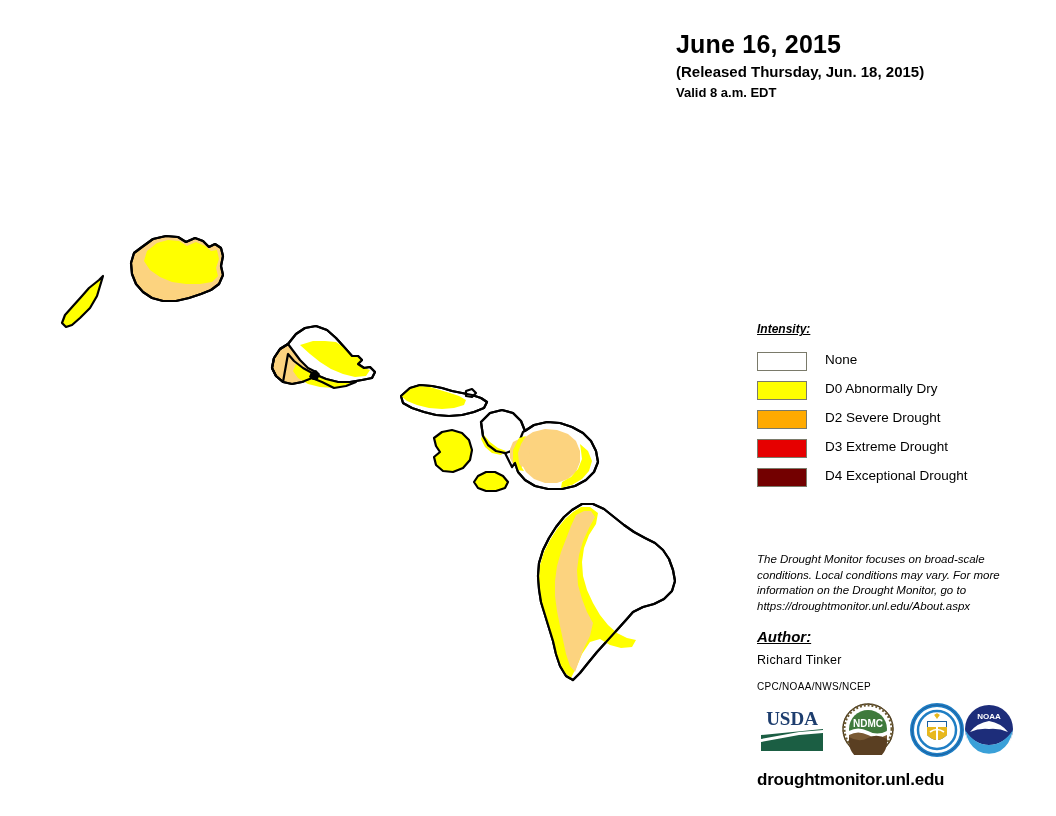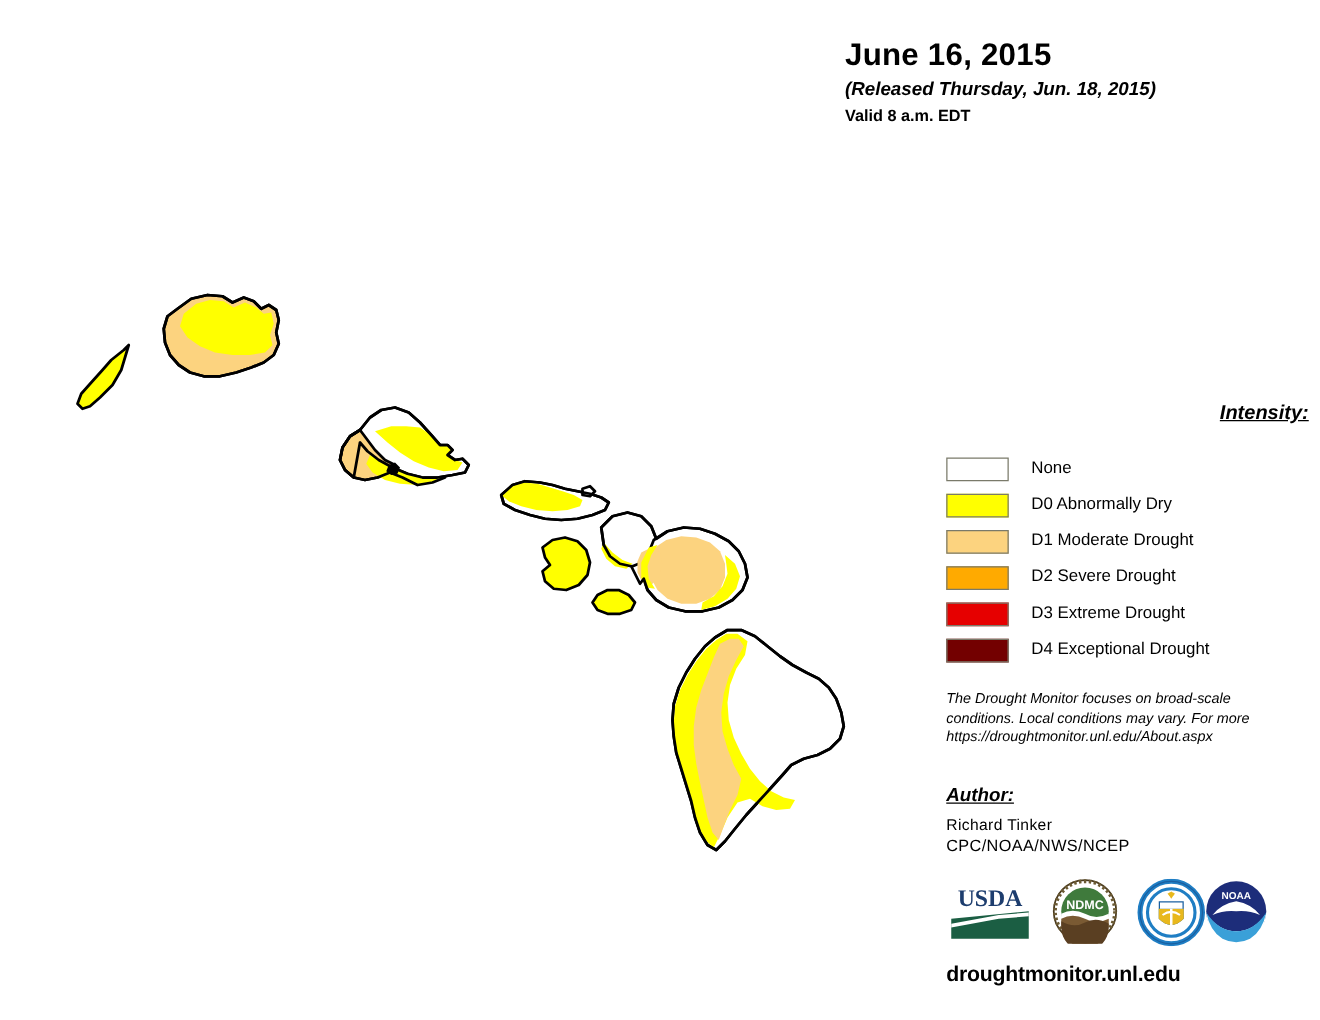--- a/index.html
+++ b/index.html
@@ -21,7 +21,7 @@
   }
   #date-block{left:676px;top:30px;width:360px;}
   #valid-date{font-size:25px;font-weight:bold;letter-spacing:.2px;}
-  #released-date{font-size:15px;font-weight:bold;font-style:italic;margin-top:4px;}
+  #released-date{font-size:15px;font-weight:bold;margin-top:4px;}
   #valid-time{font-size:13px;font-weight:bold;margin-top:5px;}
 
   

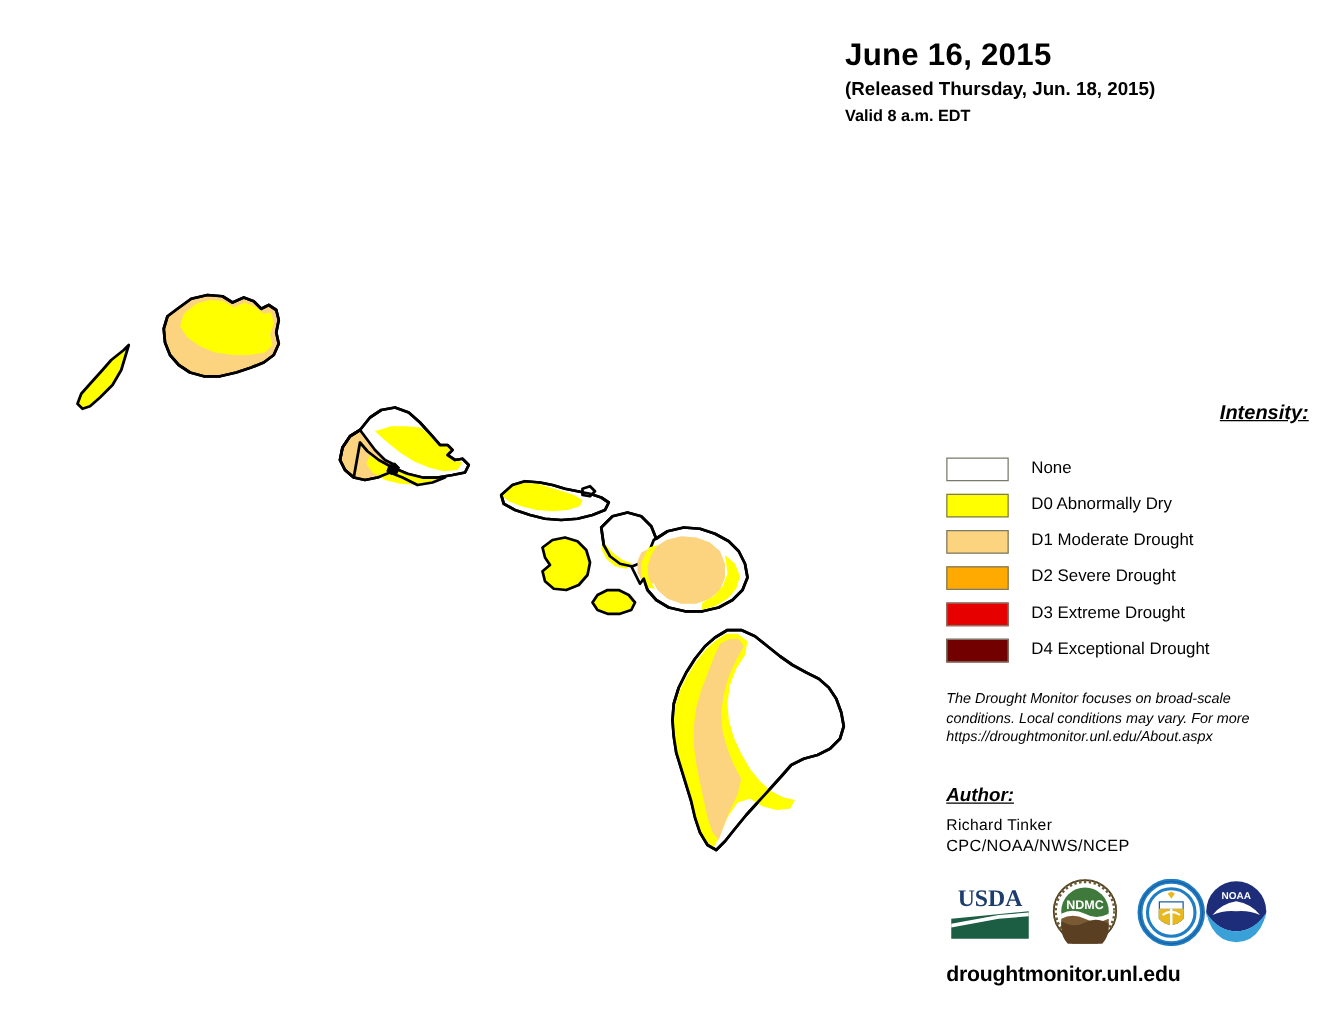--- a/index.html
+++ b/index.html
@@ -31,8 +31,8 @@
   
   #legend{left:757px;top:322px;width:290px;}
   #legend-title{
-    font-size:16px;font-weight:bold;font-style:italic;
-    text-decoration:underline;margin-bottom:26px;text-align:right;
+    font-size:12px;font-weight:bold;font-style:italic;
+    text-decoration:underline;margin-bottom:16px;
   }
   .legend-row{display:flex;height:23px;margin-bottom:6px;}
   .swatch{

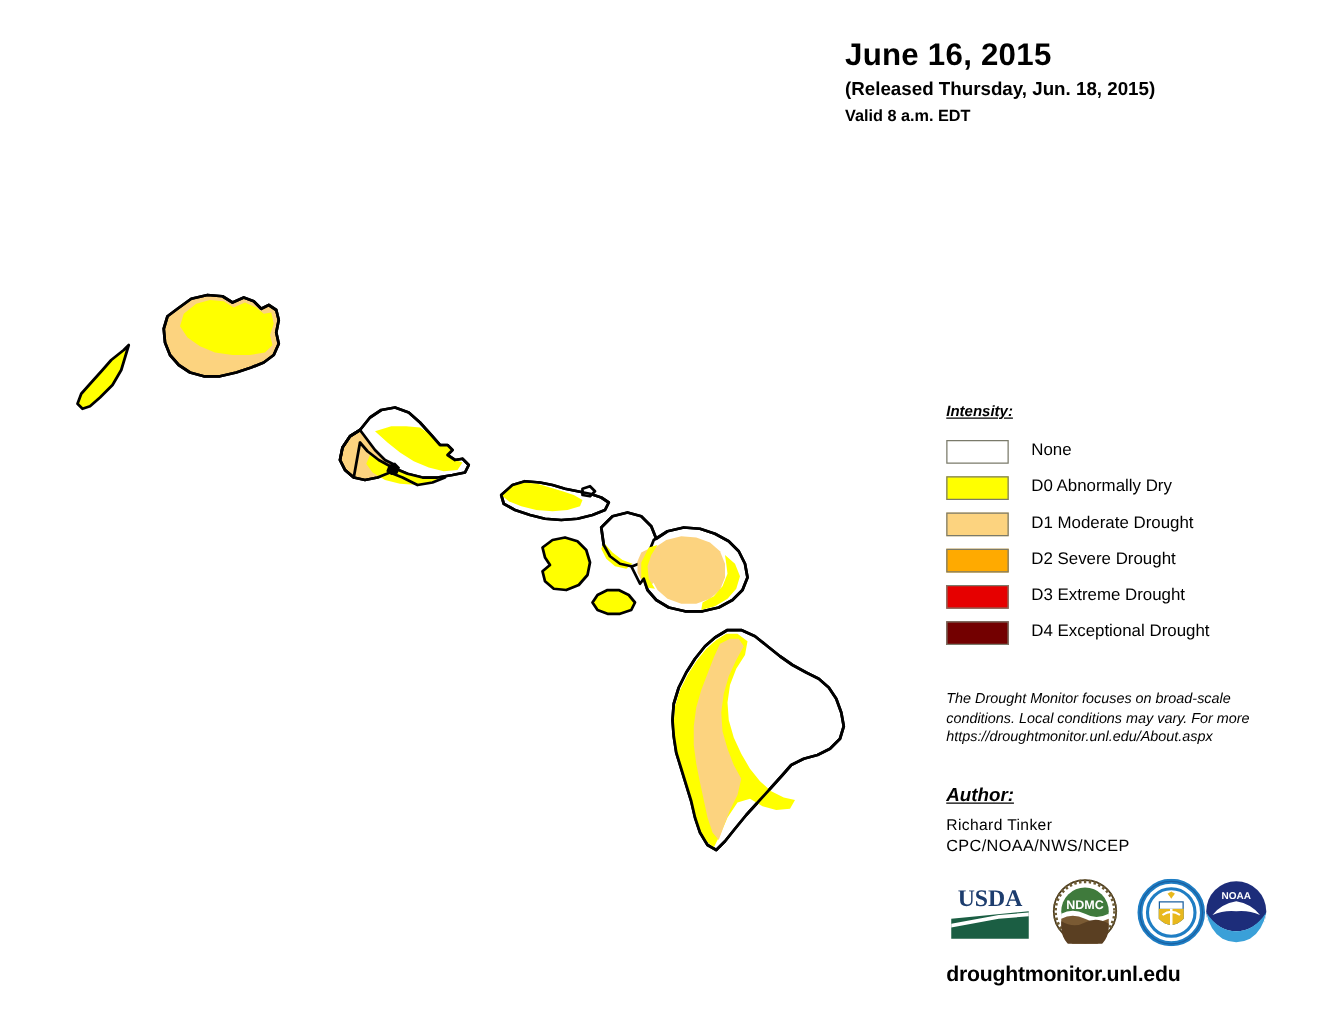--- a/index.html
+++ b/index.html
@@ -153,10 +153,6 @@
   <div class="legend-row">
     <span class="swatch" style="background-color: rgb(255, 255, 0);"></span>
     <span class="legend-label">D0 Abnormally Dry</span>
-  </div>
-  <div class="legend-row">
-    <span class="swatch" style="background-color: rgb(252, 211, 127);"></span>
-    <span class="legend-label">D1 Moderate Drought</span>
   </div>
   <div class="legend-row">
     <span class="swatch" style="background-color: rgb(255, 170, 0);"></span>

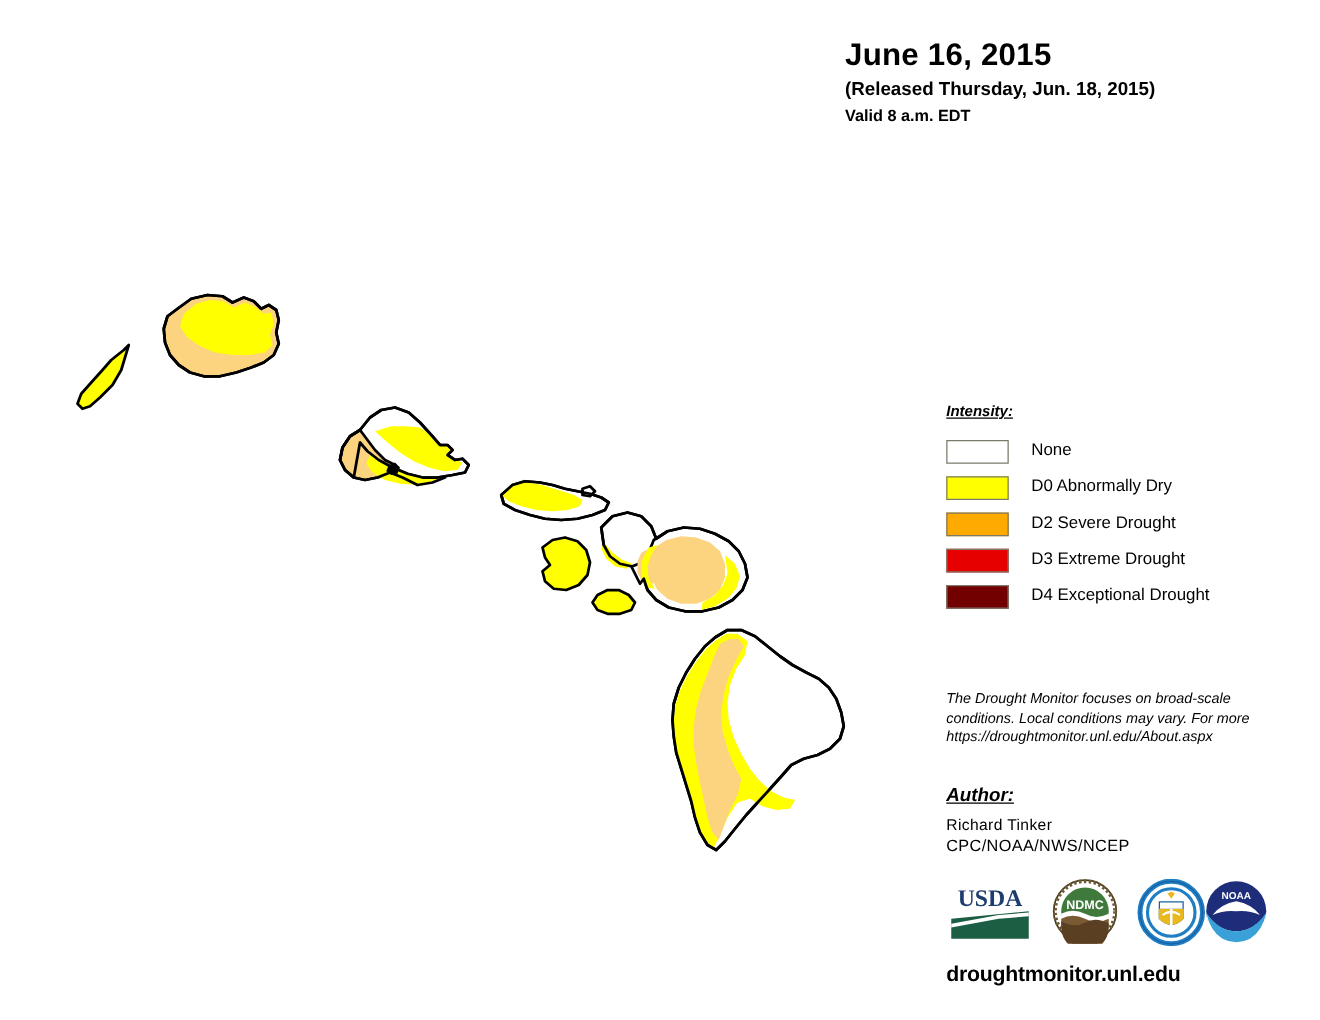--- a/index.html
+++ b/index.html
@@ -171,6 +171,7 @@
 <div class="abs" id="disclaimer">
   <div>The Drought Monitor focuses on broad-scale</div>
   <div>conditions. Local conditions may vary. For more</div>
+  <div>information on the Drought Monitor, go to</div>
   <div>https://droughtmonitor.unl.edu/About.aspx</div>
 </div>
 

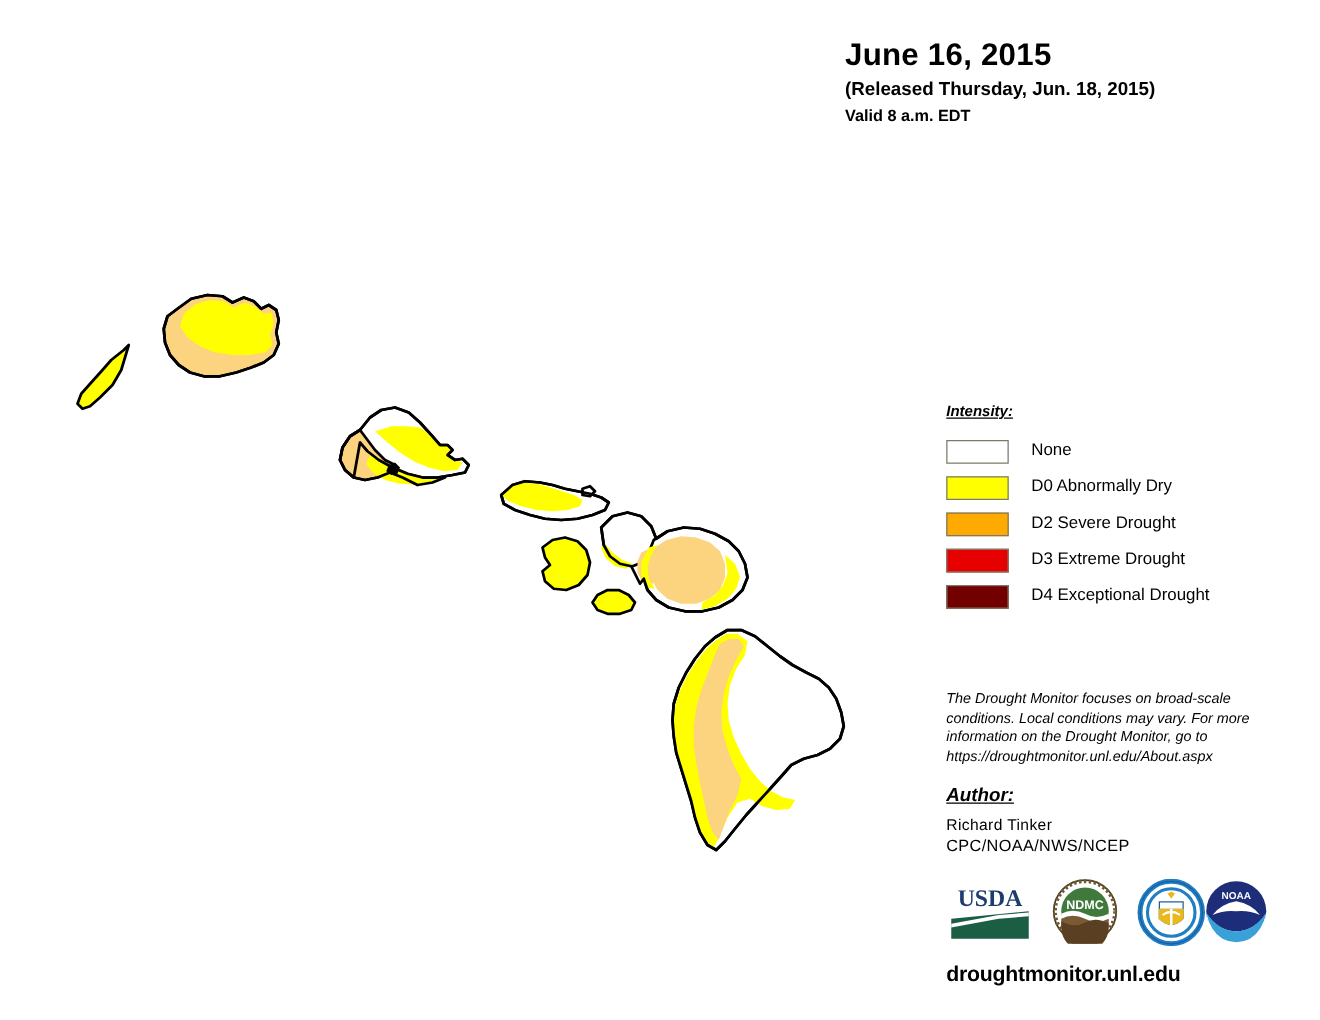--- a/index.html
+++ b/index.html
@@ -55,7 +55,7 @@
     text-decoration:underline;
   }
   #author-name{font-size:12.5px;margin-top:8px;letter-spacing:.3px;}
-  #author-org{font-size:13px;margin-top:2px;letter-spacing:.3px;}
+  #author-org{font-size:10px;margin-top:14px;letter-spacing:.3px;}
 
   
   #logos{left:757px;top:703px;width:290px;height:58px;}

